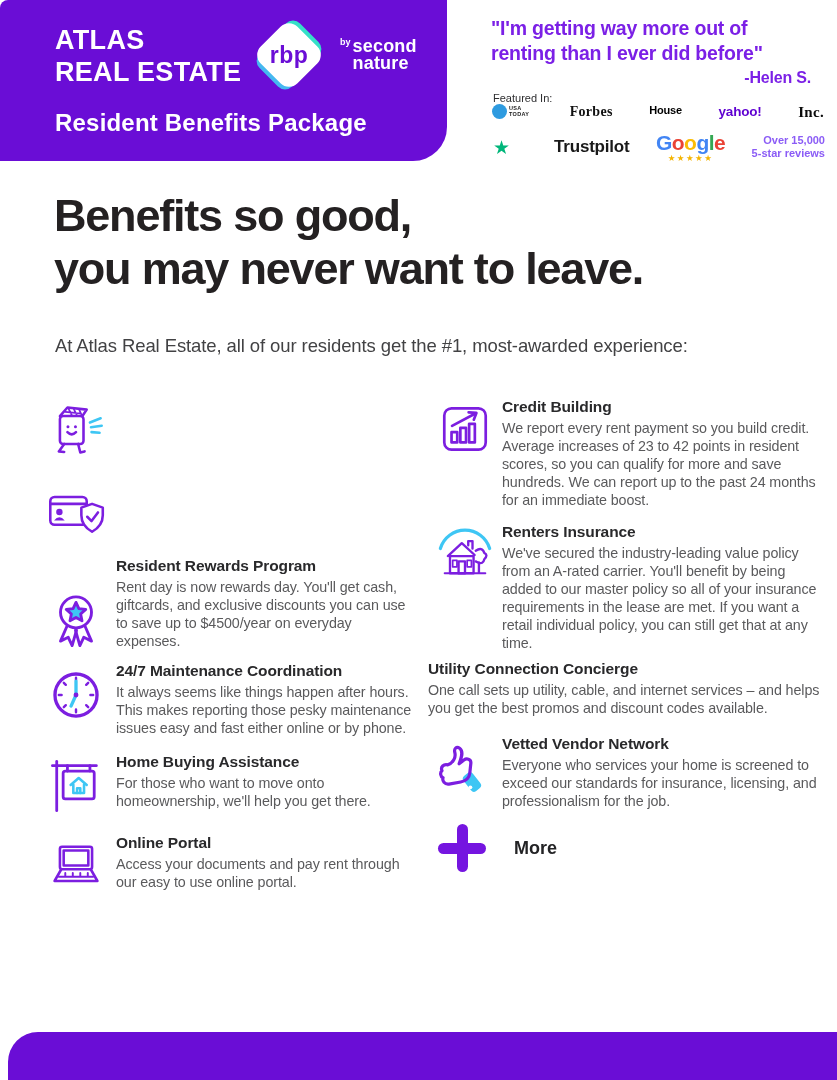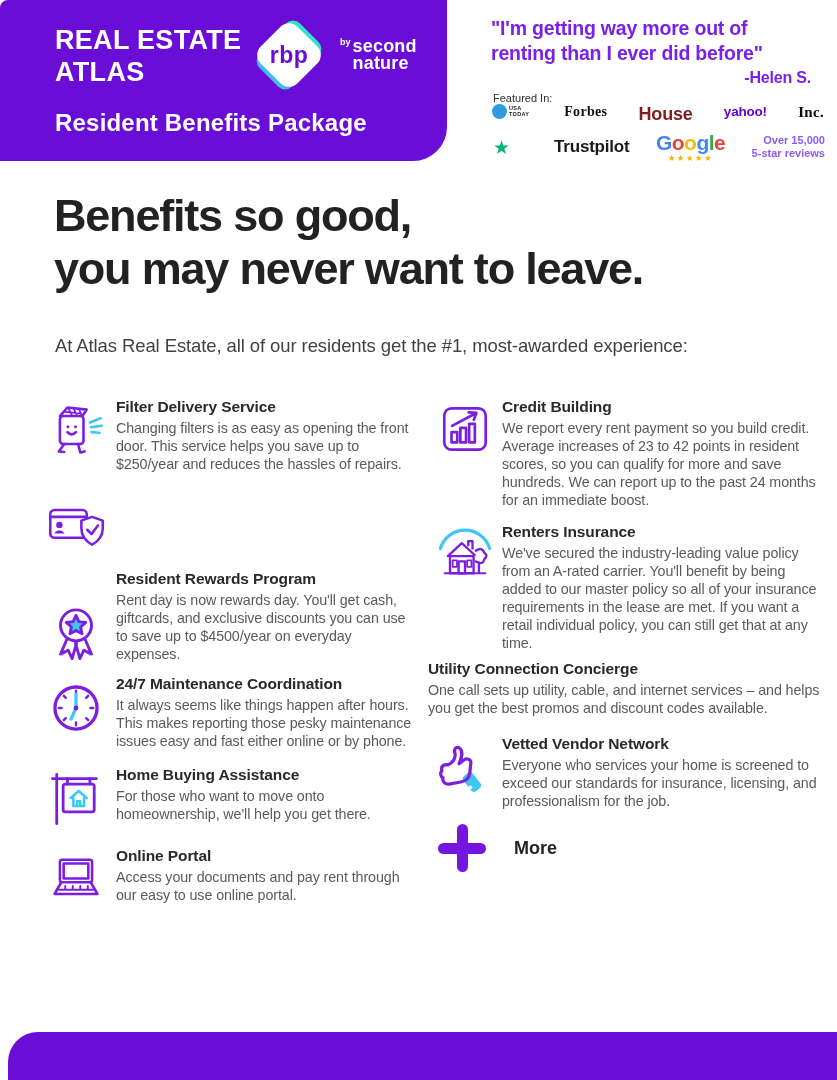--- a/index.html
+++ b/index.html
@@ -111,8 +111,8 @@
 
 <div class="header">
   <div class="brand">
+    <div>ATLAS</div>
     <div>REAL ESTATE</div>
-    <div>ATLAS</div>
   </div>
 
   <div class="rbp-badge">

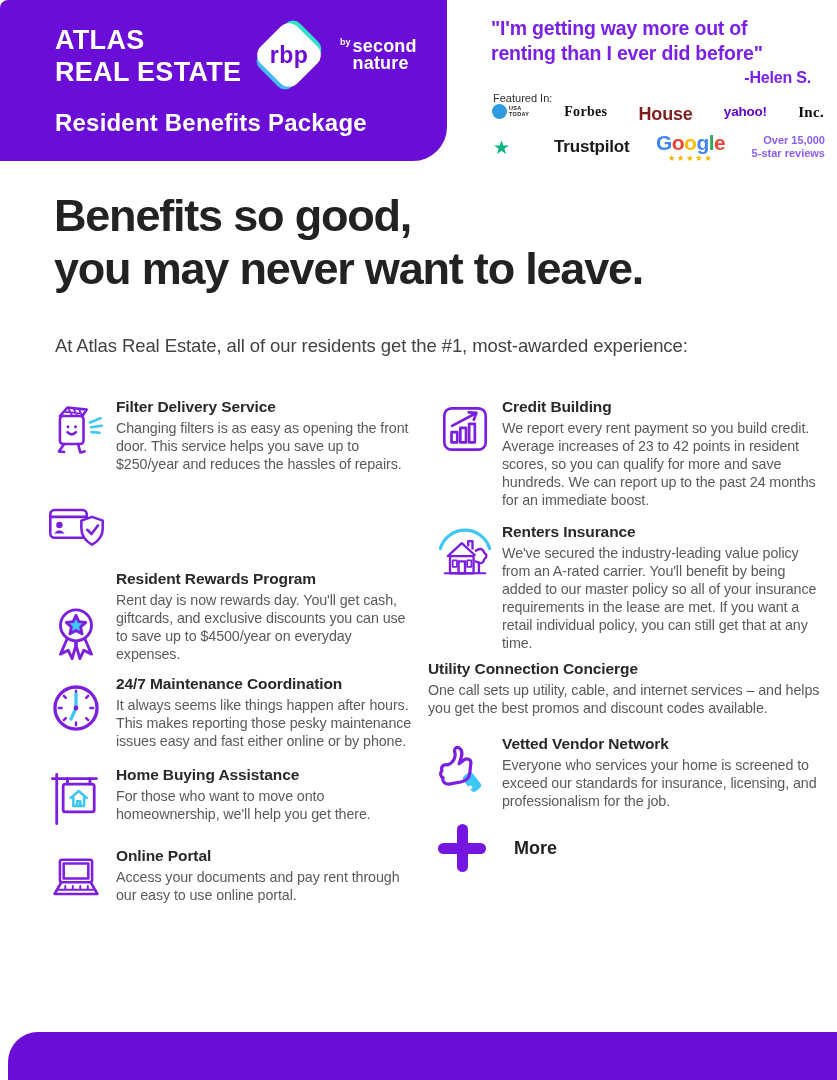--- a/index.html
+++ b/index.html
@@ -52,7 +52,7 @@
     line-height:1.05; letter-spacing:.3px; }
   .lg-forbes { font-family:"Liberation Serif", serif; font-size:14px; font-weight:700;
     color:#111; letter-spacing:.3px; }
-  .lg-house { color:#7f1d1d; font-size:18px; font-weight:800; letter-spacing:-.2px; }
+  .lg-house { color:#000000; font-size:11px; font-weight:800; letter-spacing:-.2px; }
   .lg-yahoo { color:#5F01D1; font-size:13.5px; font-weight:800; letter-spacing:-.2px; }
   .lg-inc { font-family:"Liberation Serif", serif; font-size:15px; font-weight:900;
     color:#0B0B0B; letter-spacing:.3px; }

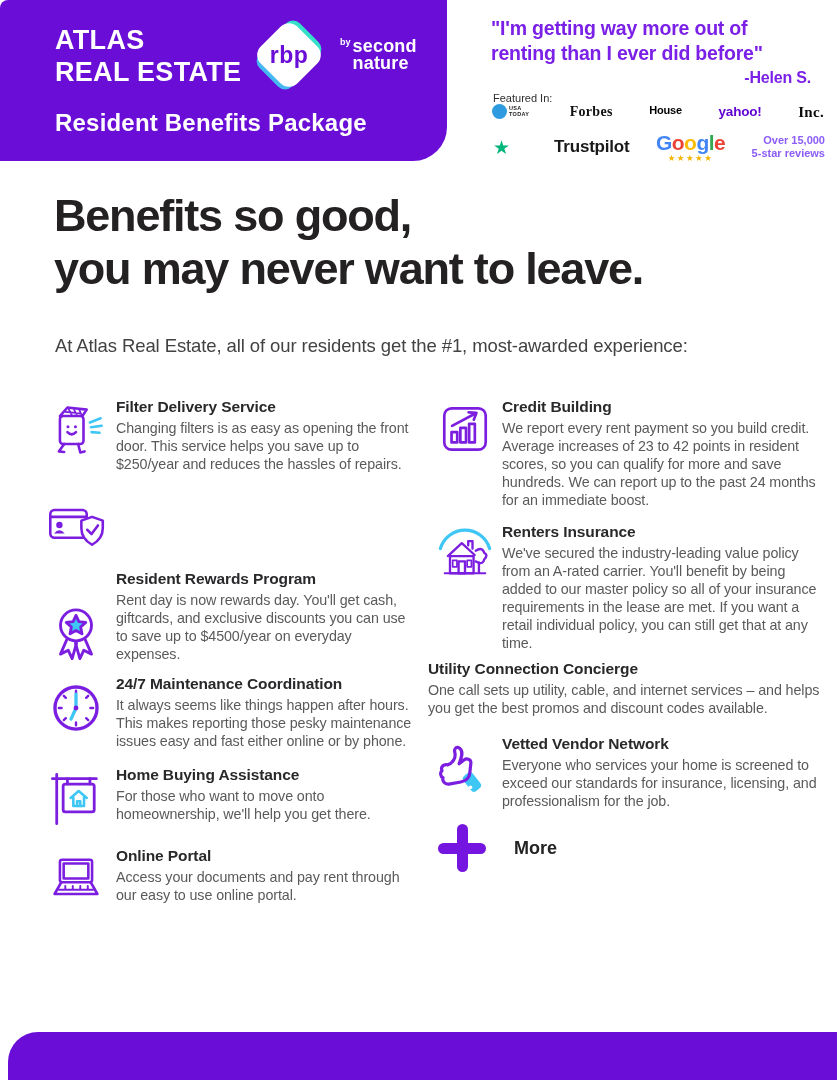--- a/index.html
+++ b/index.html
@@ -184,10 +184,6 @@
         <path d="M17 41 L12 48 M12 48 l5 .5 M30 41 L32 49 M32 49 l4 -1"></path>
       </svg>
     </div>
-    <div class="b-text">
-      <div class="b-title">Filter Delivery Service</div>
-      <div class="b-body">Changing filters is as easy as opening the front door. This service helps you save up to $250/year and reduces the hassles of repairs.</div>
-    </div>
   </div>
 
   <div class="benefit mb-l2">

